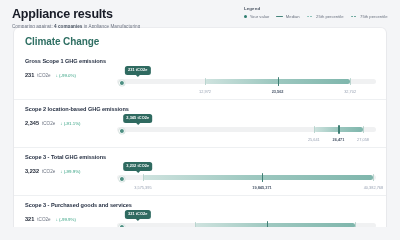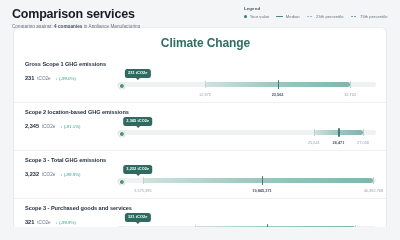--- a/index.html
+++ b/index.html
@@ -72,7 +72,7 @@
 <div class="page">
 
   <div>
-    <div class="hdr-title">Comparison services</div>
+    <div class="hdr-title">Appliance results</div>
     <div class="hdr-sub">
       <span>Comparing against:</span>
       <b>4 companies</b>

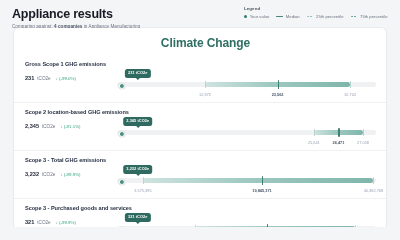--- a/index.html
+++ b/index.html
@@ -36,7 +36,7 @@
     box-shadow:0 1px 2px rgba(16,24,40,0.06),0 0 0 1px rgba(16,24,40,0.04);
     overflow:hidden;
   }
-  .section-title{font-size:12px;font-weight:700;color:#2f6f63;padding:8px 0 5px 11px;letter-spacing:-0.1px;text-align:center;}
+  .section-title{font-size:10px;font-weight:700;color:#2f6f63;padding:8px 0 5px 11px;letter-spacing:-0.1px;}
 
   .row{position:relative;height:47px;border-top:1px solid #eef0f2;}
   .row.first{border-top:none;}

